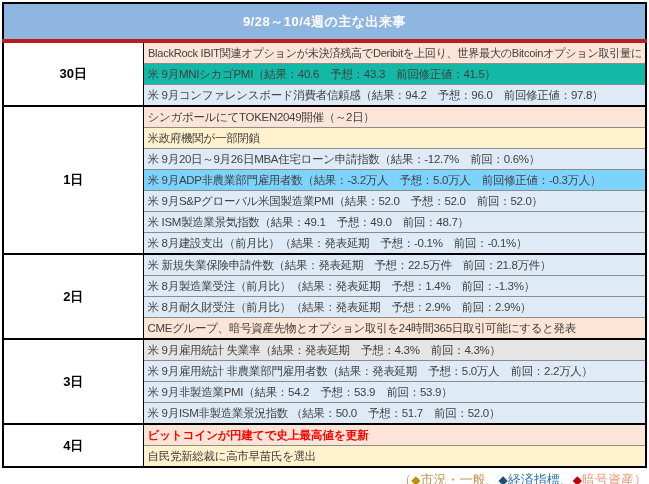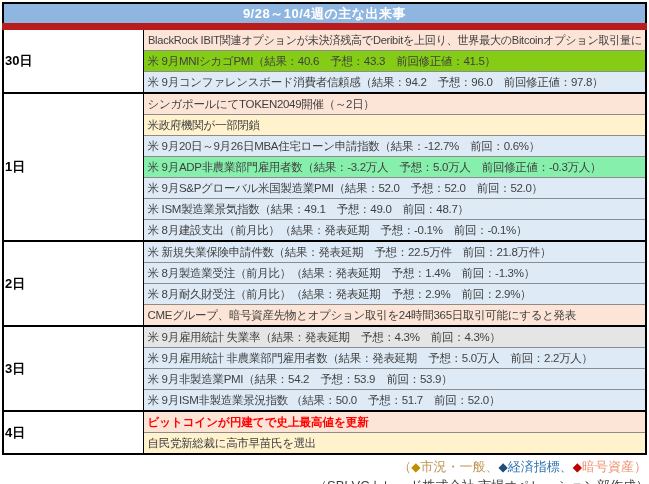--- a/index.html
+++ b/index.html
@@ -15,10 +15,10 @@
     border:2px solid #000;
   }
   th.title{
-    height:19px;padding:0;
+    height:19px;padding:8px;
     background:var(--header-bg);color:var(--header-text);
     font-size:13px;font-weight:bold;text-align:center;
-    border-bottom:7px solid #b91c1c;
+    border-bottom:4px solid #b91c1c;
     letter-spacing:.5px;
   }
   td.date-cell{

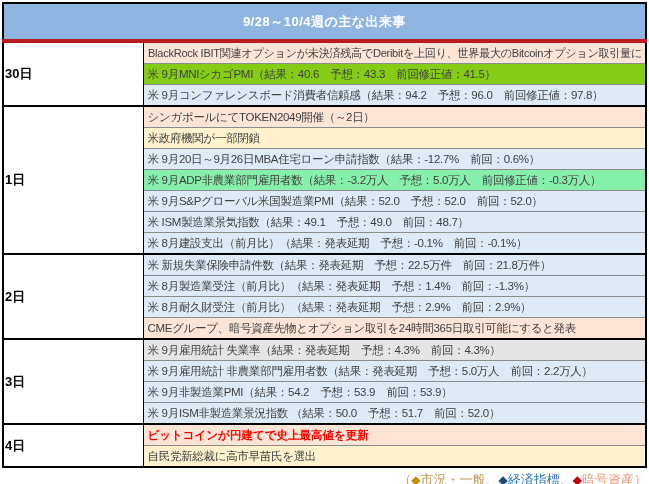--- a/index.html
+++ b/index.html
@@ -23,7 +23,7 @@
   }
   td.date-cell{
     background:#fff;color:#000;
-    vertical-align:middle;
+    text-align:center;vertical-align:middle;
     font-size:13px;font-weight:bold;
     border-right:1px solid #000;
     border-bottom:2px solid #000;

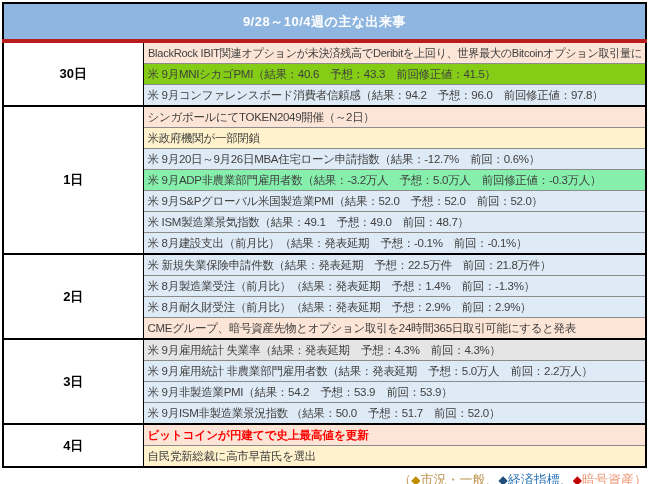--- a/index.html
+++ b/index.html
@@ -75,7 +75,7 @@
           <td class="event-cell" style="background: rgb(252, 228, 214);"><span class="event-text" style="transform: scaleX(0.965);">BlackRock IBIT関連オプションが未決済残高でDeribitを上回り、世界最大のBitcoinオプション取引量に</span></td>
         </tr>
         <tr>
-          <td class="event-cell" style="background: #84cc16;"><span class="event-text">米 9月MNIシカゴPMI（結果：40.6　予想：43.3　前回修正値：41.5）</span></td>
+          <td class="event-cell" style="background: #14b8a6;"><span class="event-text">米 9月MNIシカゴPMI（結果：40.6　予想：43.3　前回修正値：41.5）</span></td>
         </tr>
         <tr>
           <td class="event-cell sec-end" style="background: rgb(222, 235, 247);"><span class="event-text">米 9月コンファレンスボード消費者信頼感（結果：94.2　予想：96.0　前回修正値：97.8）</span></td>

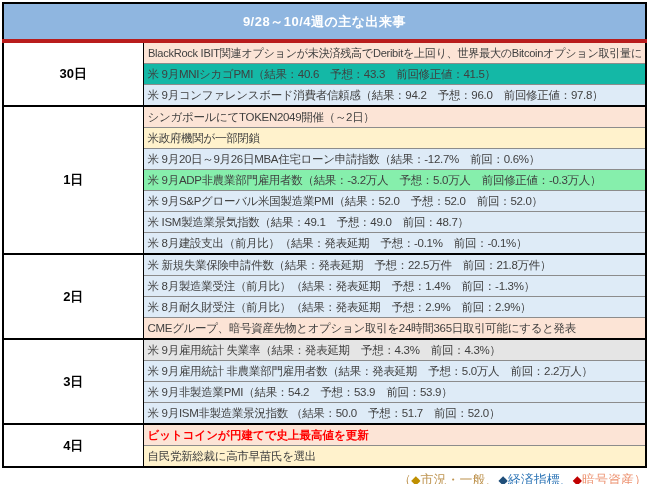--- a/index.html
+++ b/index.html
@@ -91,7 +91,7 @@
           <td class="event-cell" style="background: rgb(222, 235, 247);"><span class="event-text">米 9月20日～9月26日MBA住宅ローン申請指数（結果：-12.7%　前回：0.6%）</span></td>
         </tr>
         <tr>
-          <td class="event-cell" style="background: #86efac;"><span class="event-text">米 9月ADP非農業部門雇用者数（結果：-3.2万人　予想：5.0万人　前回修正値：-0.3万人）</span></td>
+          <td class="event-cell" style="background: #7dd3fc;"><span class="event-text">米 9月ADP非農業部門雇用者数（結果：-3.2万人　予想：5.0万人　前回修正値：-0.3万人）</span></td>
         </tr>
         <tr>
           <td class="event-cell" style="background: rgb(222, 235, 247);"><span class="event-text">米 9月S&amp;Pグローバル米国製造業PMI（結果：52.0　予想：52.0　前回：52.0）</span></td>

